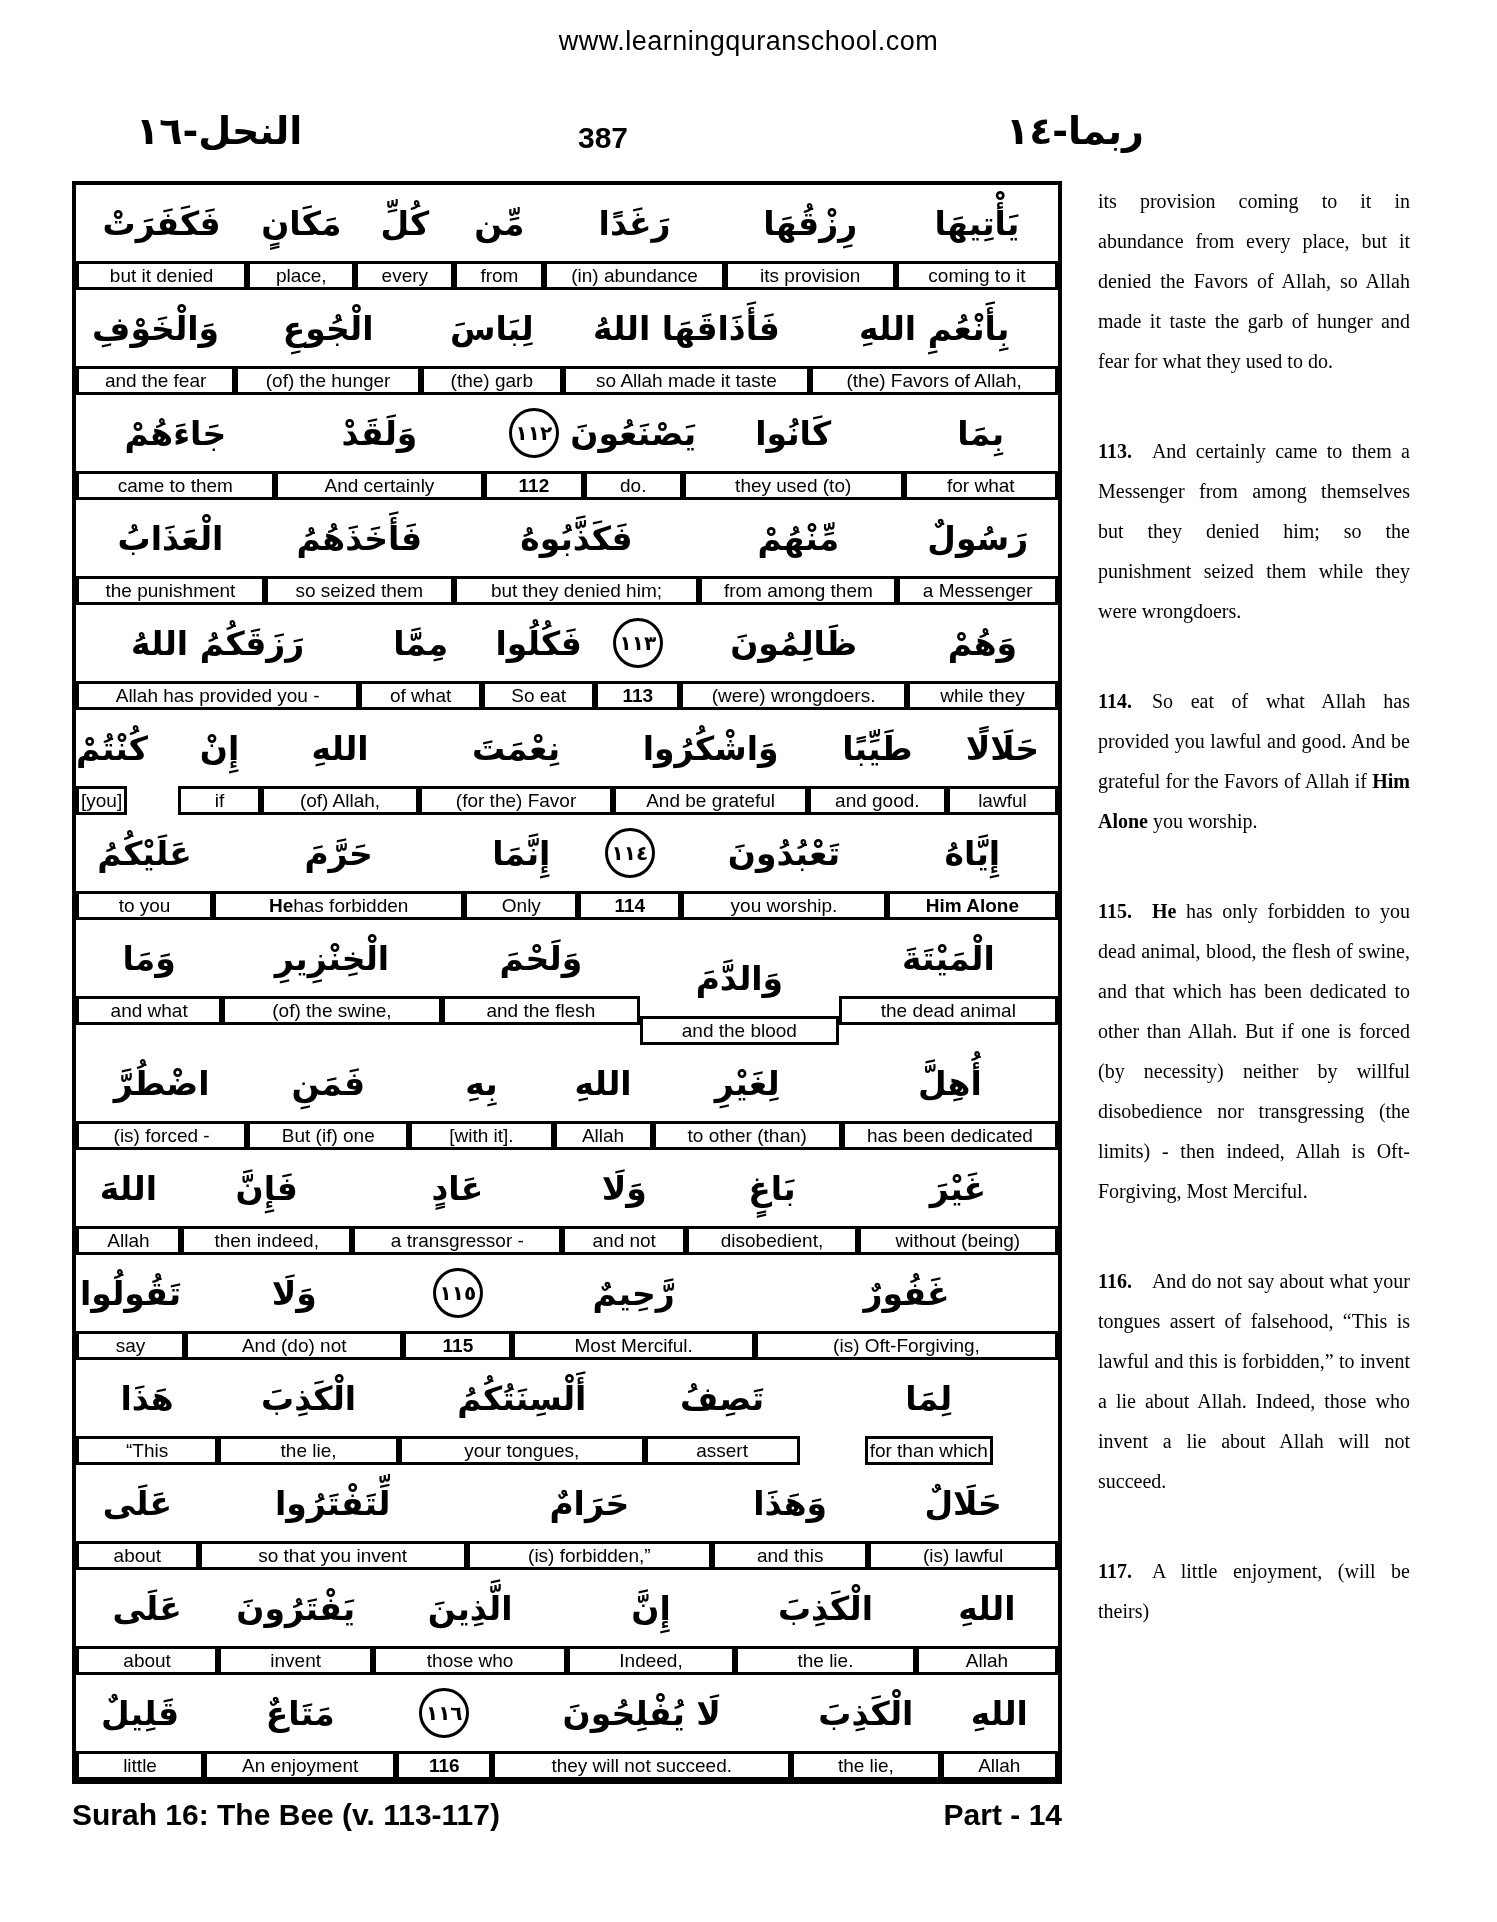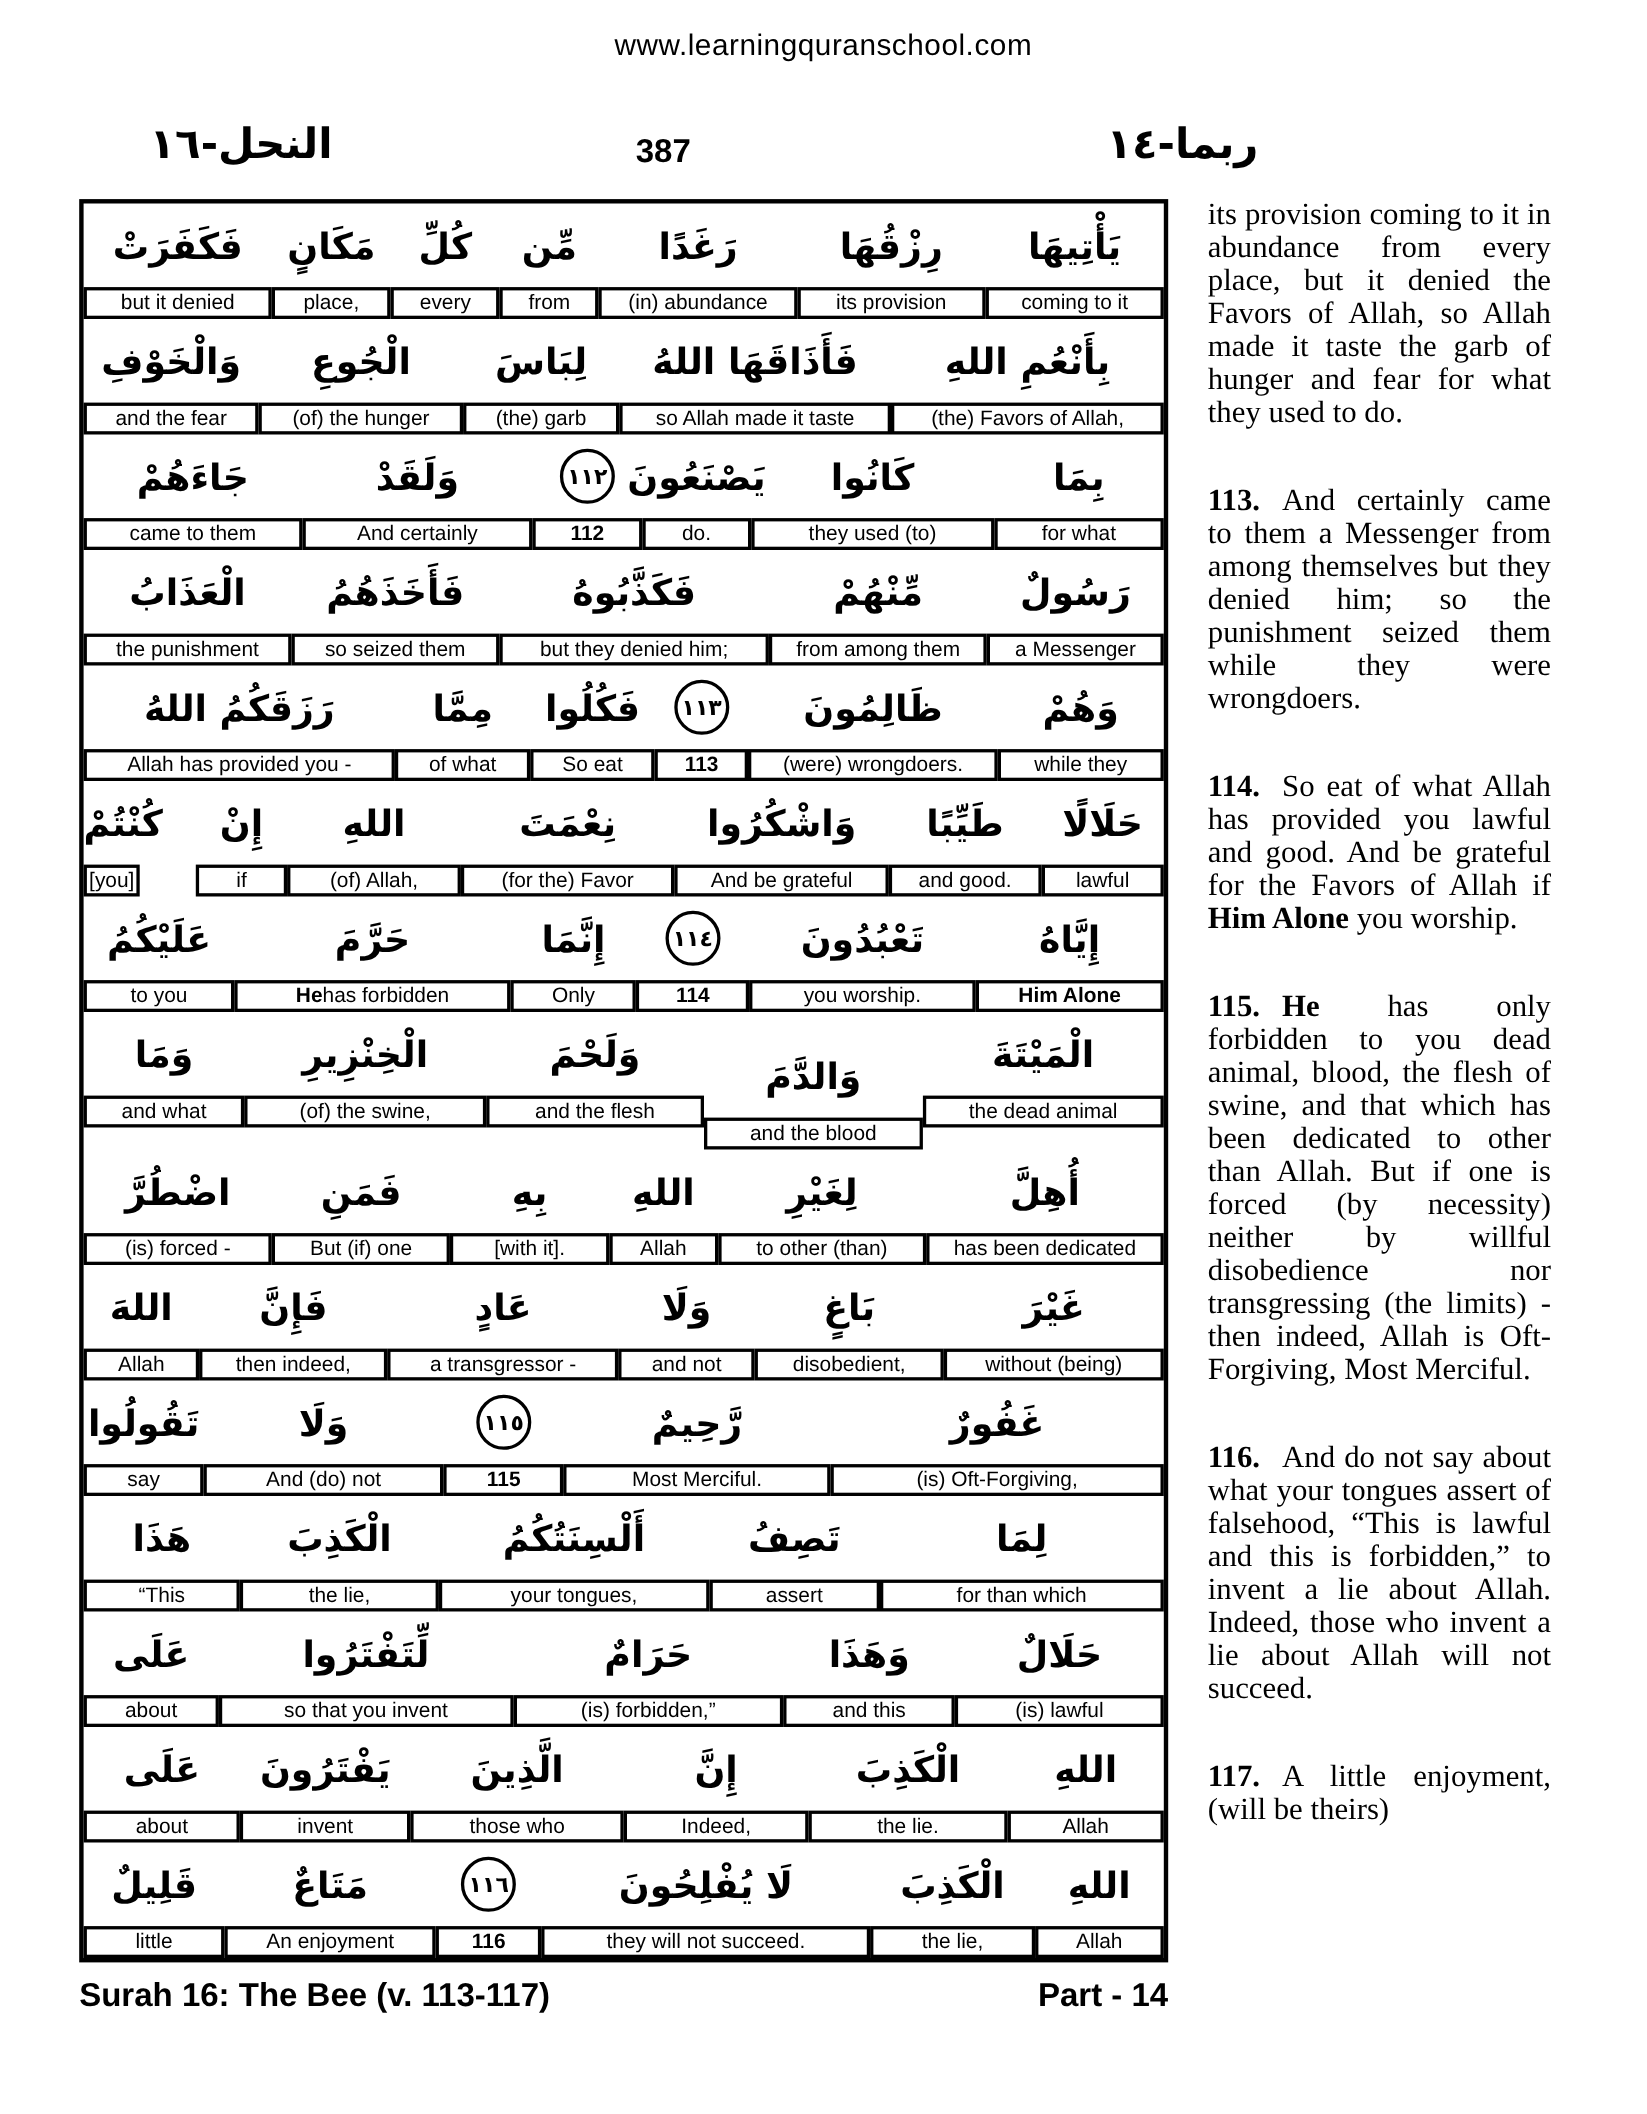--- a/index.html
+++ b/index.html
@@ -28,7 +28,7 @@
     font-family:"DejaVu Sans",sans-serif;}
 
   .sidebar{width:312px;margin-left:36px;font-family:"Liberation Serif",serif;
-    font-size:28px;line-height:30px;text-align:justify;}
+    font-size:20px;line-height:40px;text-align:justify;}
   .sidebar p{margin:0 0 50px 0;}
   .sidebar .vnum{font-weight:bold;margin-right:20px;}
   .sidebar .bold{font-weight:bold;}

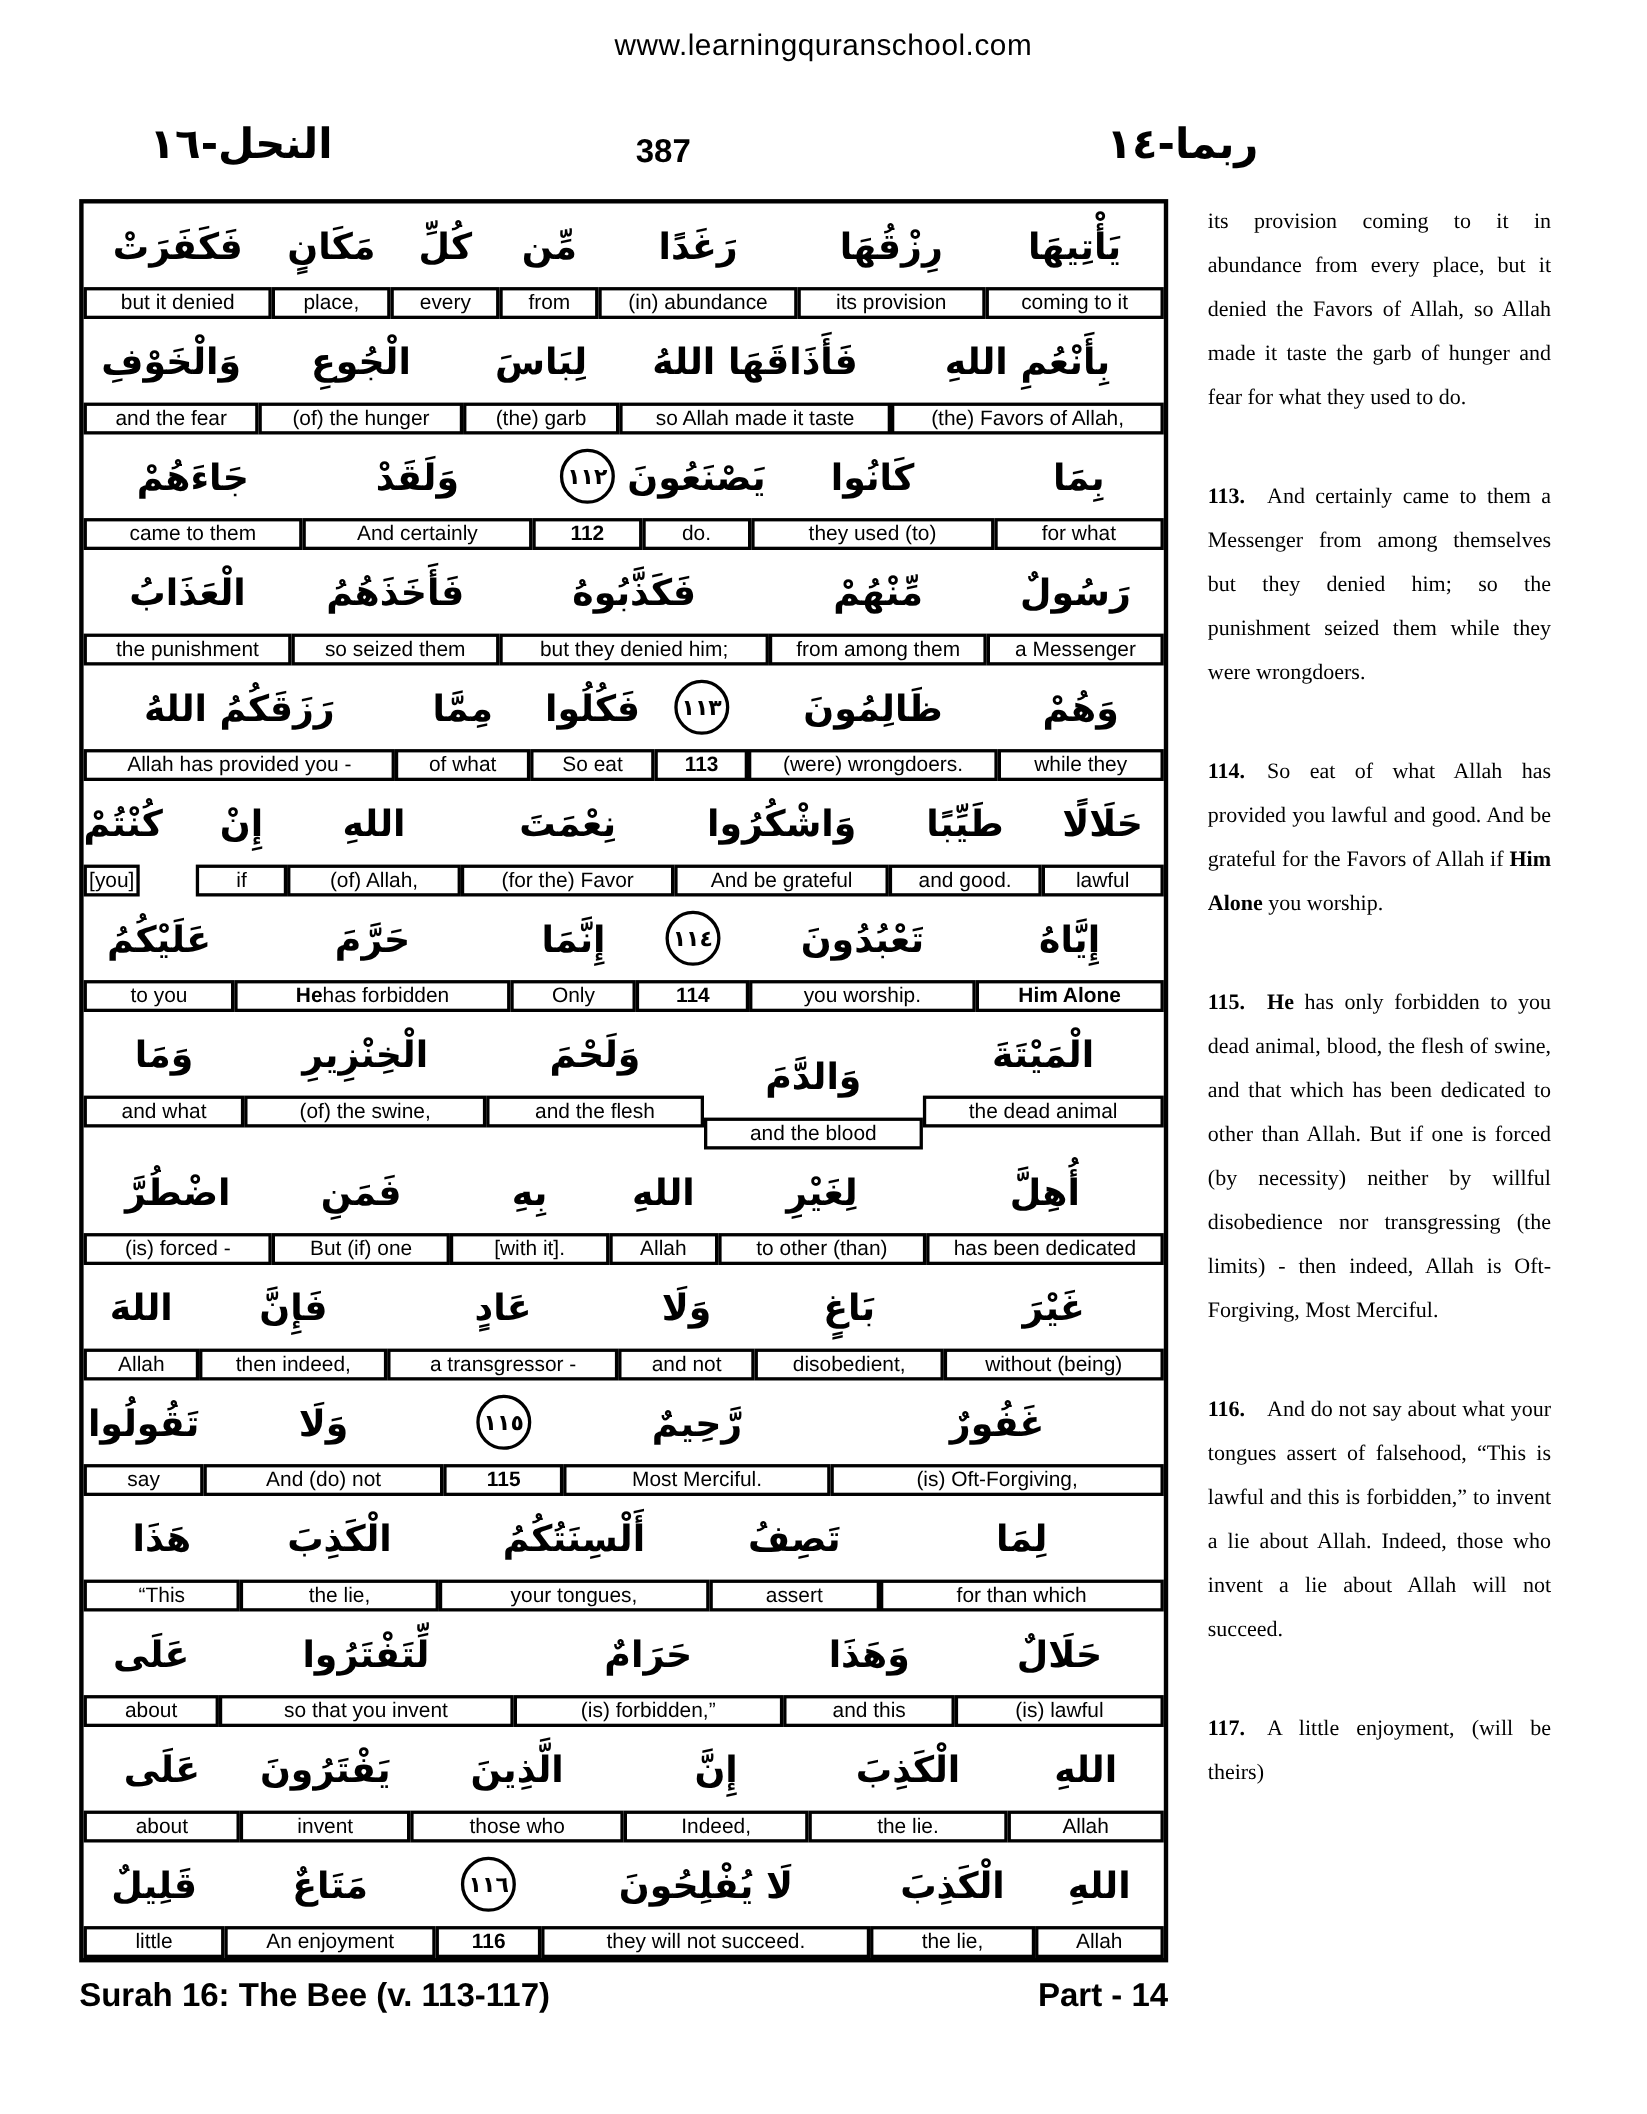--- a/index.html
+++ b/index.html
@@ -465,7 +465,7 @@
         </div>
       </div>
       <div class="pair" dir="rtl">
-        <div class="col" style="flex-grow: 20;">
+        <div class="col" style="flex-grow: 20; align-items: center;">
           <div class="ar-cell">لِمَا</div>
           <div class="en-cell" dir="ltr">
             <span>for than which</span>

